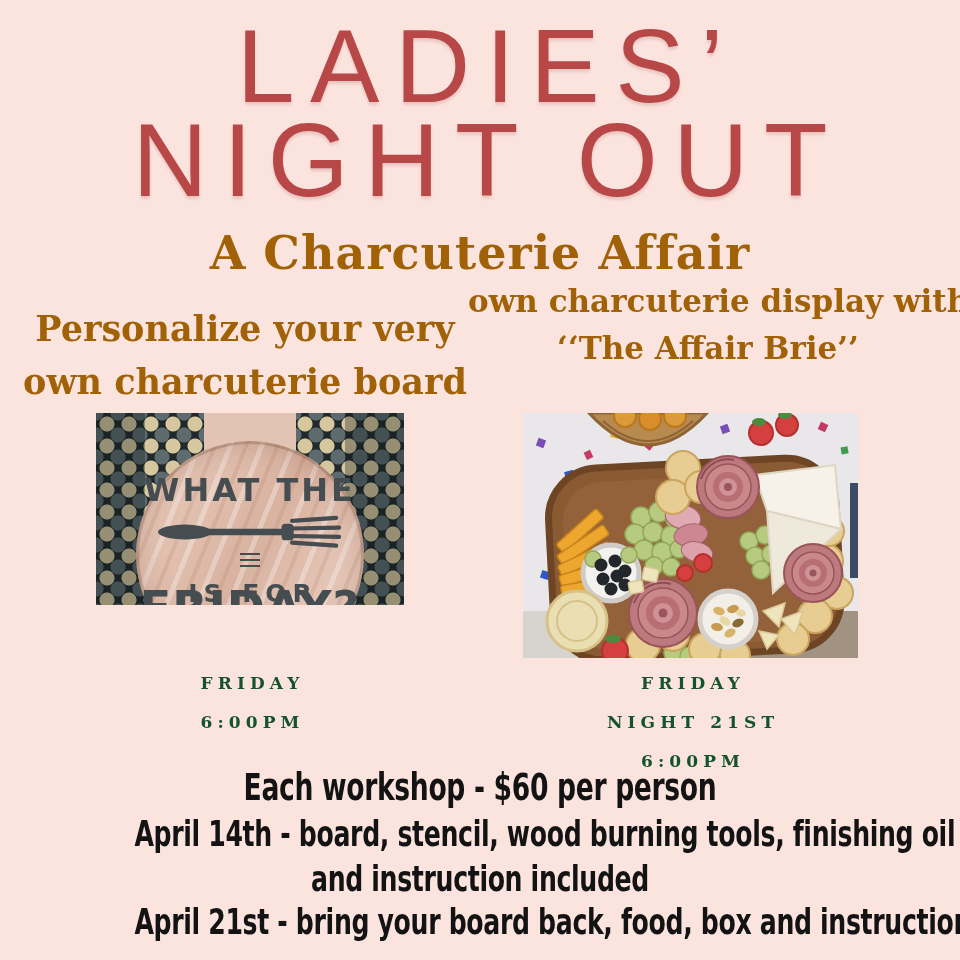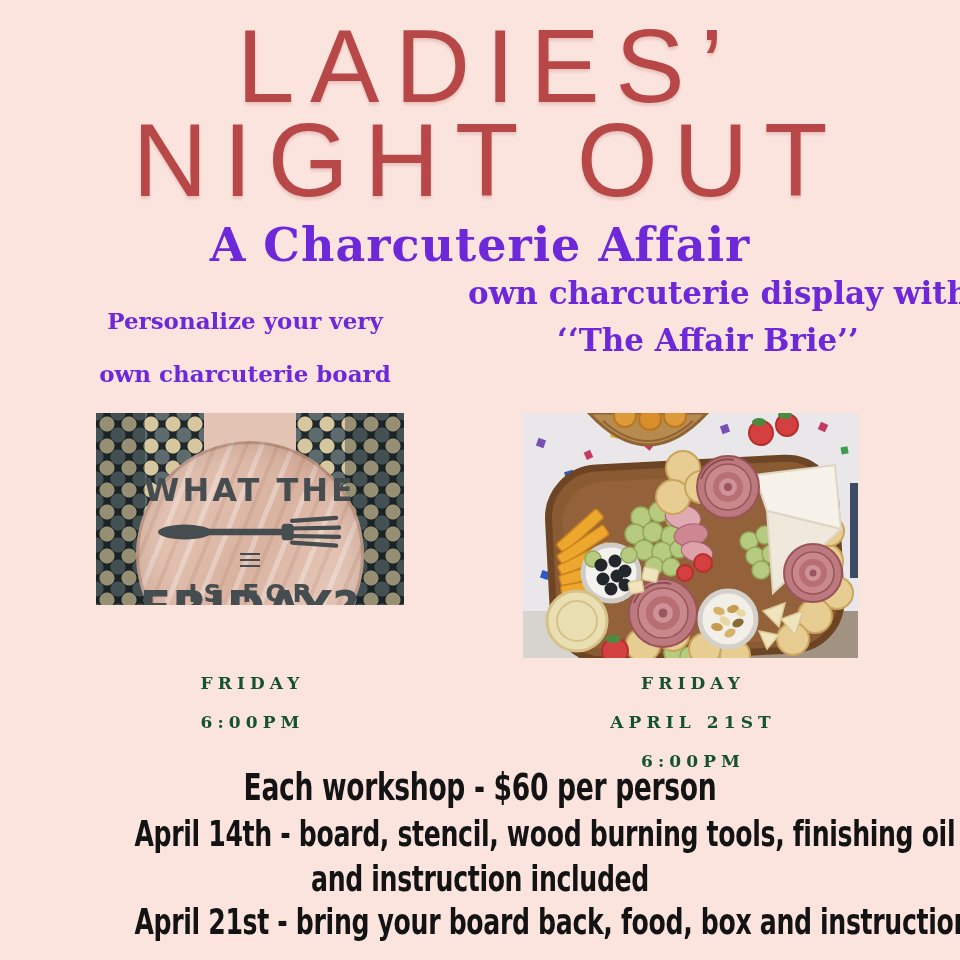--- a/index.html
+++ b/index.html
@@ -25,7 +25,7 @@
   .title-2{top:108px;}
 
   
-  .bl{font-family:"DejaVu Serif", serif; font-weight:bold; color:#6d28d9;}
+  .bl{font-family:"DejaVu Serif", serif; font-weight:bold; color:#a16207;margin-top:8px;}
   .subtitle{
     top:218px; left:0; right:0; text-align:center;
     font-size:46px; letter-spacing:1px;

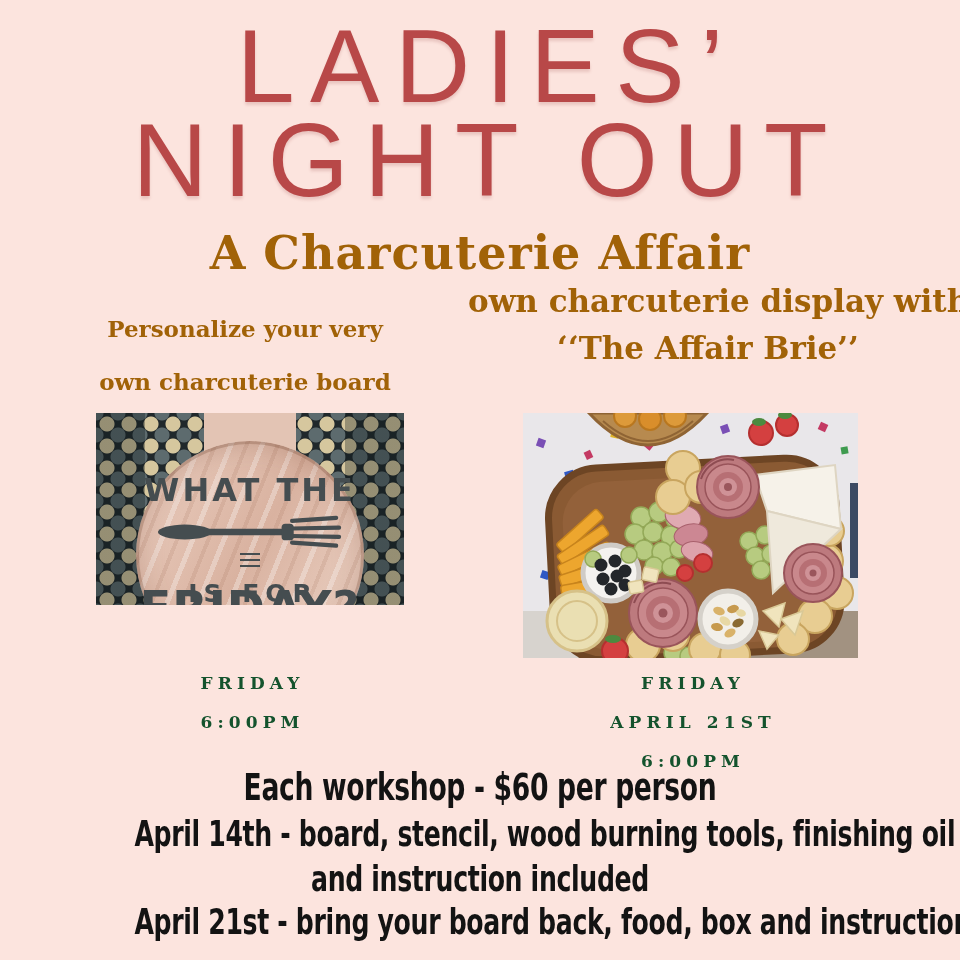--- a/index.html
+++ b/index.html
@@ -32,7 +32,7 @@
   }
   .intro{text-align:center; white-space:nowrap;}
   .intro div{white-space:nowrap;}
-  .intro-left{top:294px; left:20px; width:450px; font-size:23px; line-height:53px;}
+  .intro-left{top:294px; left:20px; width:450px; font-size:35px; line-height:53px;}
   .intro-right{top:270px; left:468px; width:480px; font-size:31px; line-height:47px;}
 
   

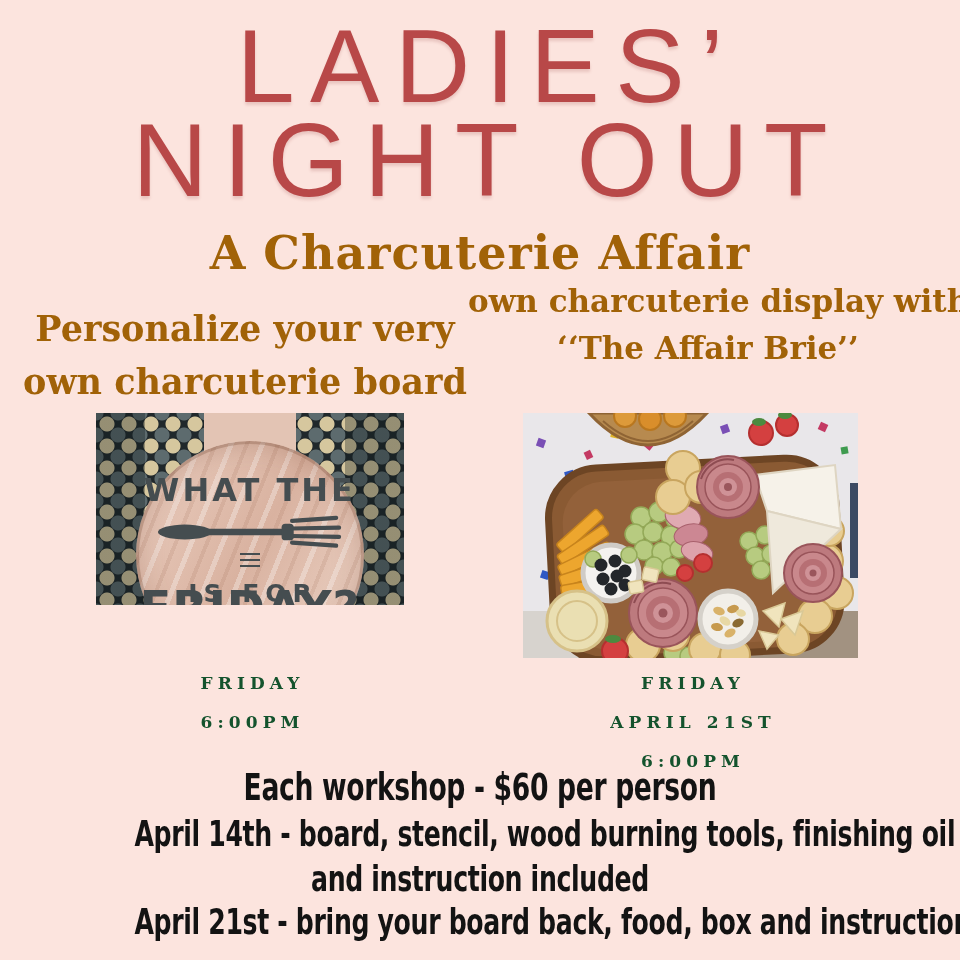--- a/index.html
+++ b/index.html
@@ -324,7 +324,7 @@
   </div>
   <div class="abs schedule schedule-right">
     <div>FRIDAY</div>
-    <div>APRIL 21ST</div>
+    <div>NIGHT 21ST</div>
     <div>6:00PM</div>
   </div>
 

